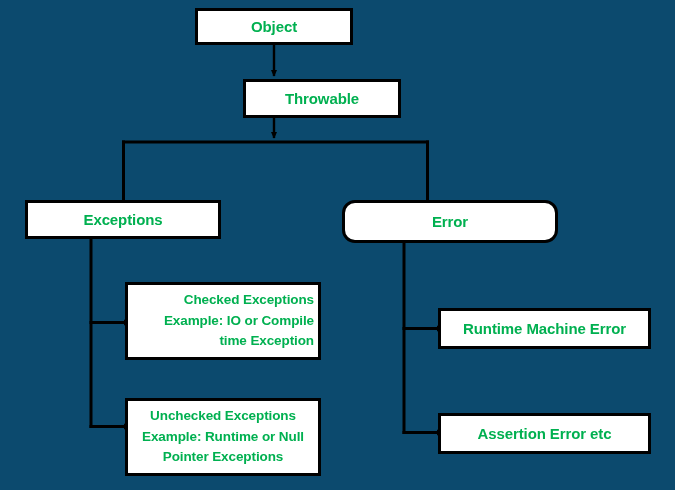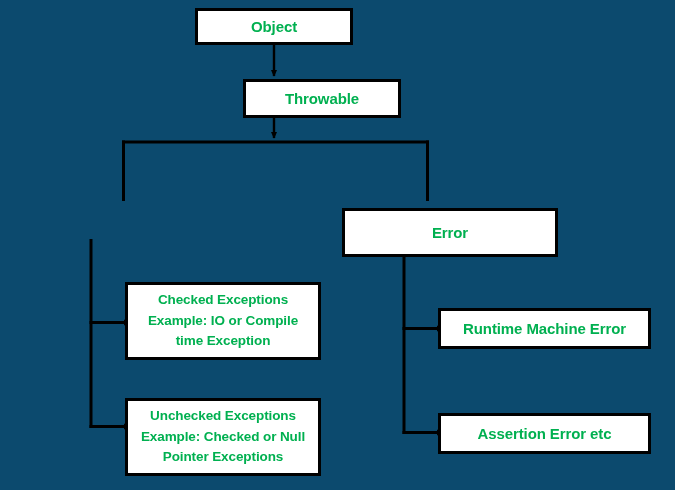--- a/index.html
+++ b/index.html
@@ -110,6 +110,9 @@
     <span class="node-label">Throwable</span>
   </div>
 
+  <div class="node node-single" id="node-exceptions">
+    <span class="node-label">Exceptions</span>
+  </div>
 
   <div class="node node-single" id="node-error">
     <span class="node-label">Error</span>

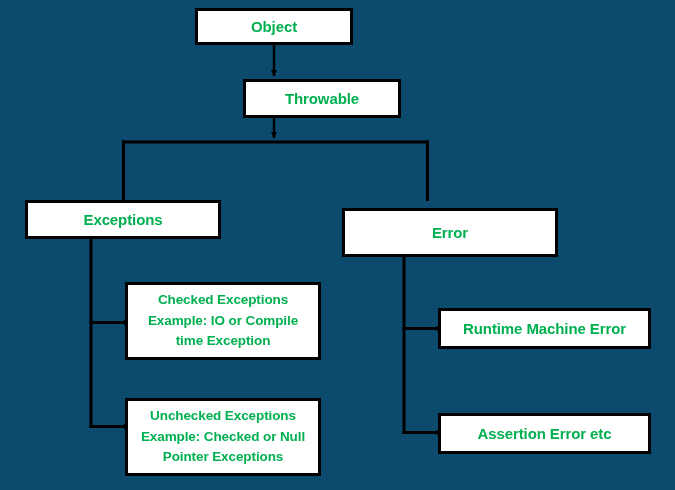--- a/index.html
+++ b/index.html
@@ -57,7 +57,7 @@
   #node-object      { left: 195px; top: 8px;   width: 158px; height: 37px; }
   #node-throwable   { left: 195px; top: 79px;  width: 158px; height: 39px; margin-left: 48px; }
   #node-exceptions  { left: 25px;  top: 200px; width: 196px; height: 39px; }
-  #node-error       { left: 342px; top: 208px; width: 216px; height: 49px; }
+  #node-error       { left: 342px; top: 200px; width: 216px; height: 43px; border-radius: 13px; }
   #node-checked     { left: 125px; top: 282px; width: 196px; height: 78px; }
   #node-unchecked   { left: 125px; top: 398px; width: 196px; height: 78px; }
   #node-vm-error    { left: 438px; top: 308px; width: 213px; height: 41px; }

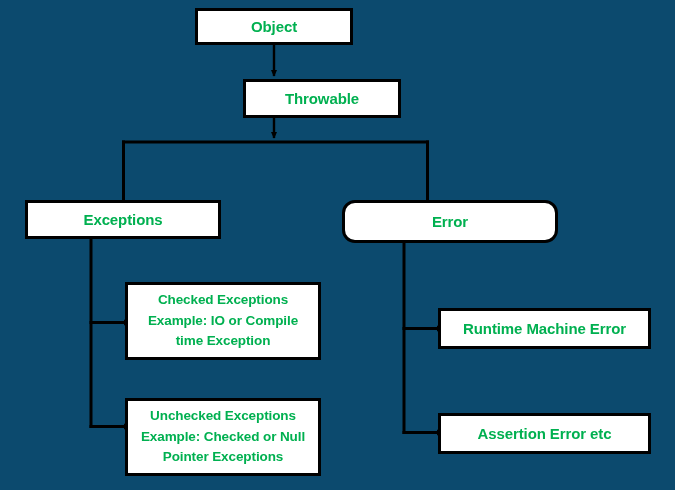--- a/index.html
+++ b/index.html
@@ -58,7 +58,7 @@
   #node-throwable   { left: 195px; top: 79px;  width: 158px; height: 39px; margin-left: 48px; }
   #node-exceptions  { left: 25px;  top: 200px; width: 196px; height: 39px; }
   #node-error       { left: 342px; top: 200px; width: 216px; height: 43px; border-radius: 13px; }
-  #node-checked     { left: 125px; top: 282px; width: 196px; height: 78px; }
+  #node-checked     { left: 125px; top: 282px; width: 196px; height: 78px; text-align: right; }
   #node-unchecked   { left: 125px; top: 398px; width: 196px; height: 78px; }
   #node-vm-error    { left: 438px; top: 308px; width: 213px; height: 41px; }
   #node-assertion   { left: 438px; top: 413px; width: 213px; height: 41px; justify-content: flex-end; }

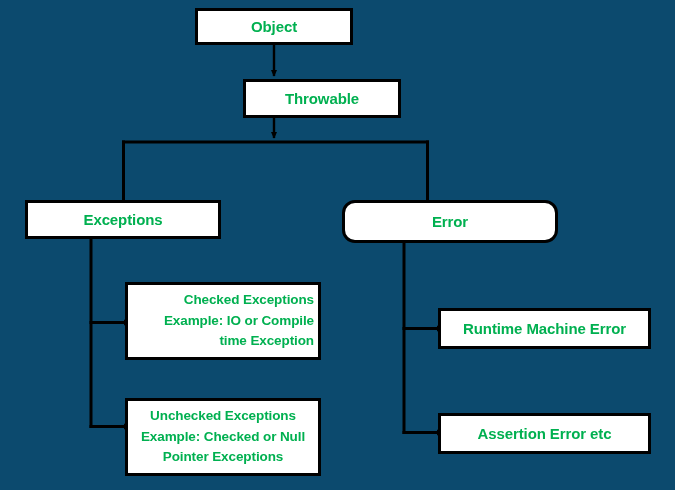--- a/index.html
+++ b/index.html
@@ -126,7 +126,7 @@
 
   <div class="node node-multi" id="node-unchecked">
     <span class="node-label">Unchecked Exceptions
-Example: Checked or Null
+Example: Runtime or Null
 Pointer Exceptions</span>
   </div>
 

